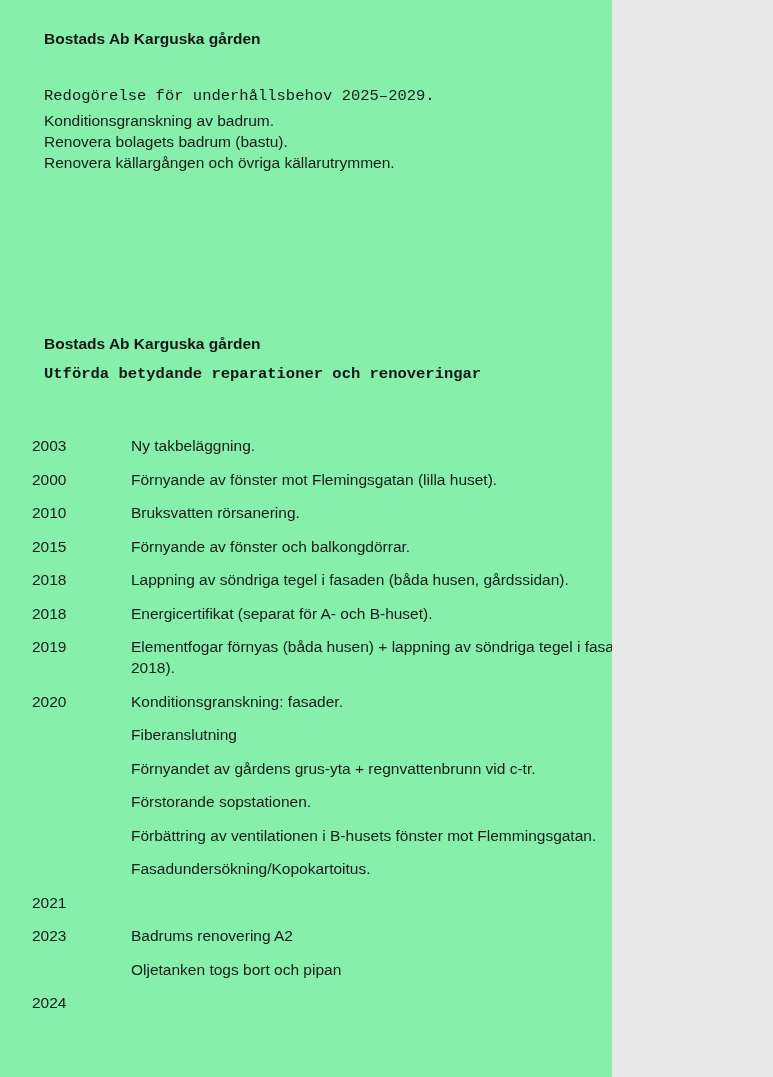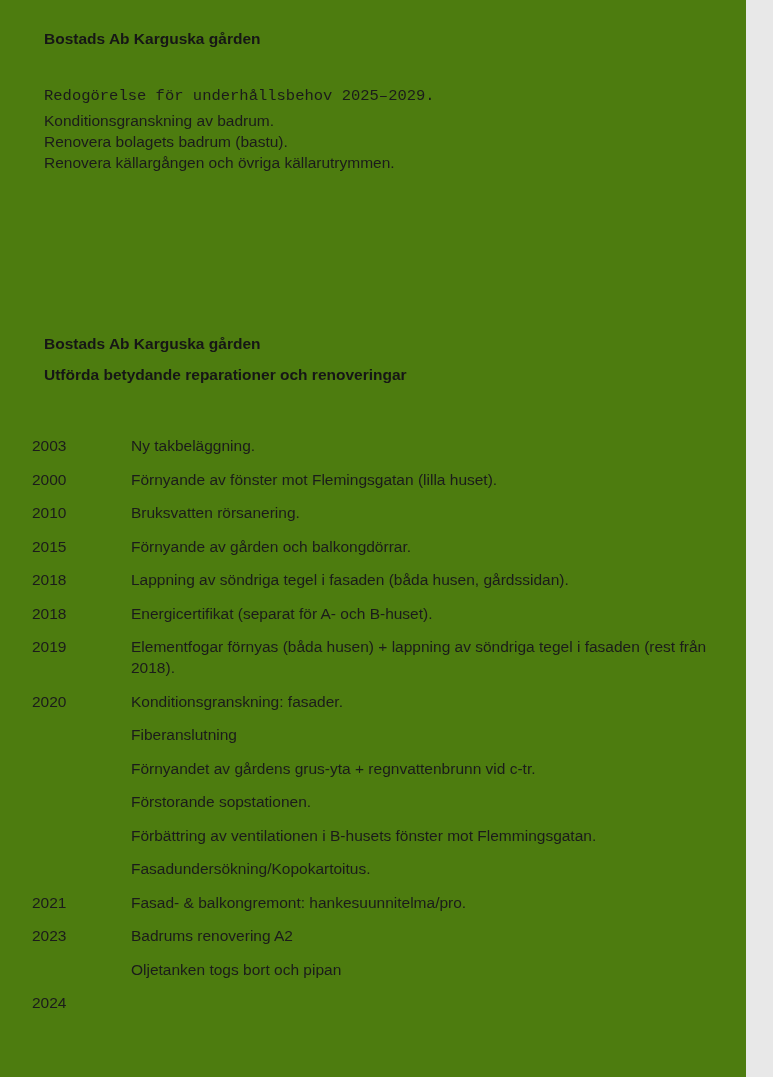--- a/index.html
+++ b/index.html
@@ -9,9 +9,9 @@
   }
   .page {
     position: relative;
-    width: 746px;
+    width: 612px;
     height: 1077px;
-    background: #4d7c0f;
+    background: #86efac;
     color: #1b1b1b;
     font-size: 15.5px;
     line-height: 21px;

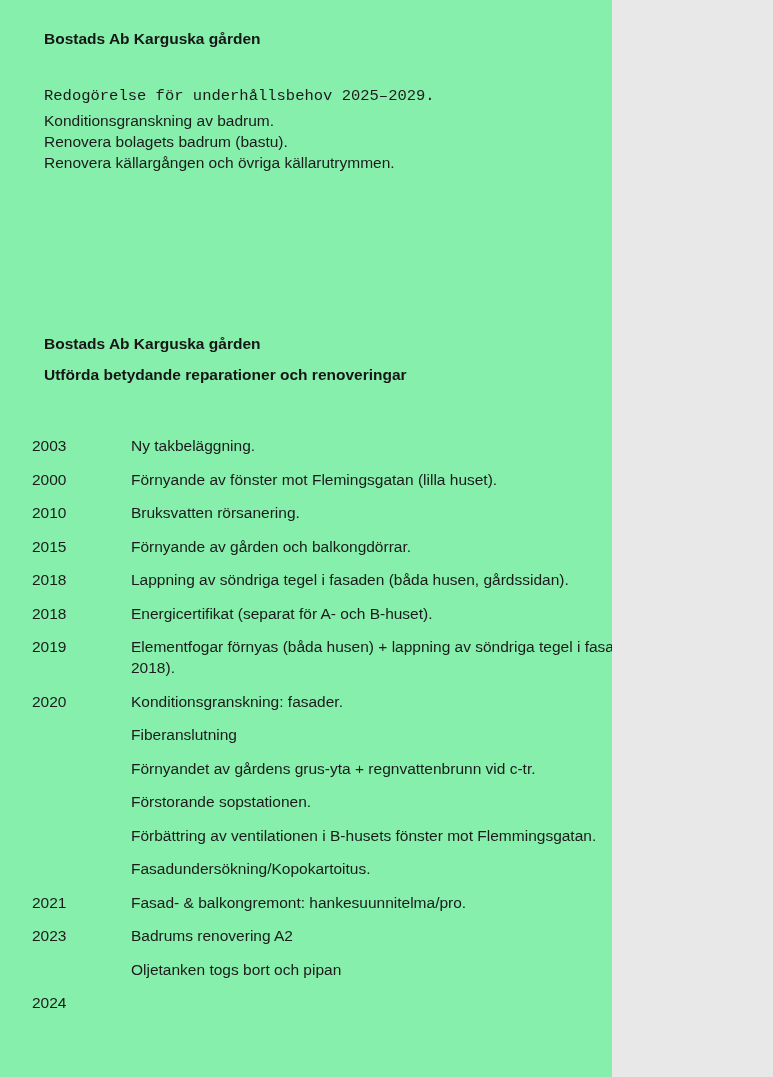--- a/index.html
+++ b/index.html
@@ -45,6 +45,7 @@
     font-weight: bold;
     color: #161616;
     white-space: nowrap;
+    font-family: Liberation Mono, monospace;
   }
   .timeline {
     position: absolute;

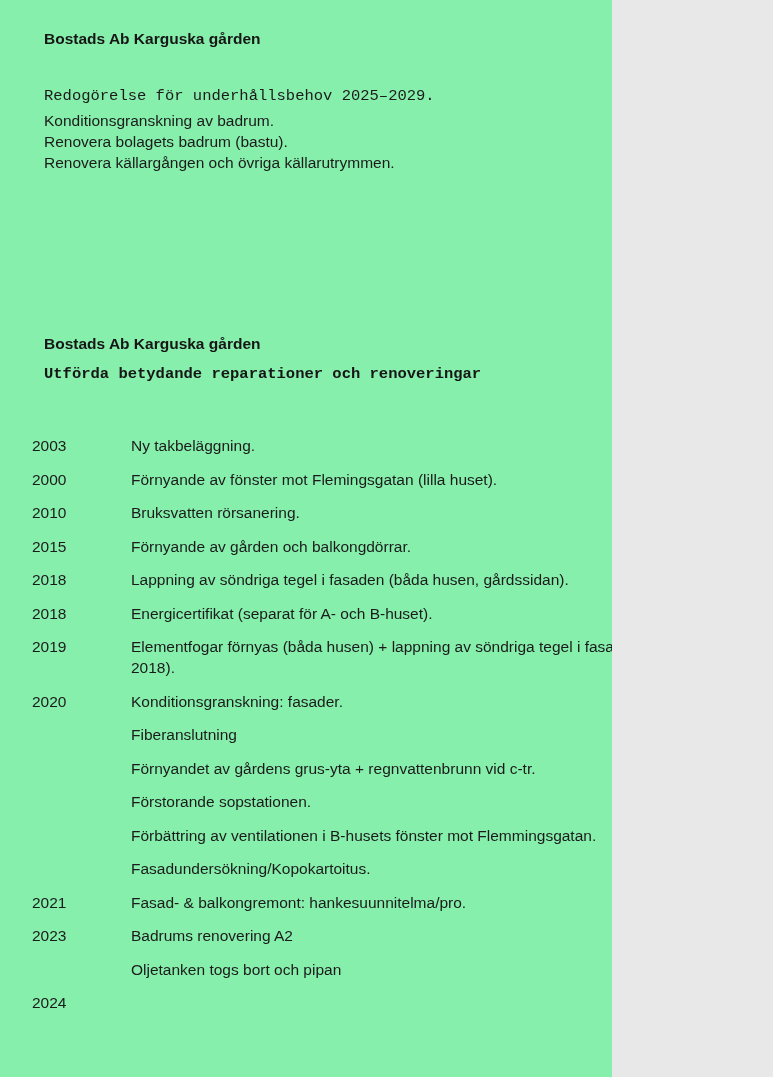--- a/index.html
+++ b/index.html
@@ -101,7 +101,7 @@
     </div>
     <div class="row">
       <div class="year-cell">2015</div>
-      <div class="desc-cell">Förnyande av gården och balkongdörrar.</div>
+      <div class="desc-cell">Förnyande av fönster och balkongdörrar.</div>
     </div>
     <div class="row">
       <div class="year-cell">2018</div>

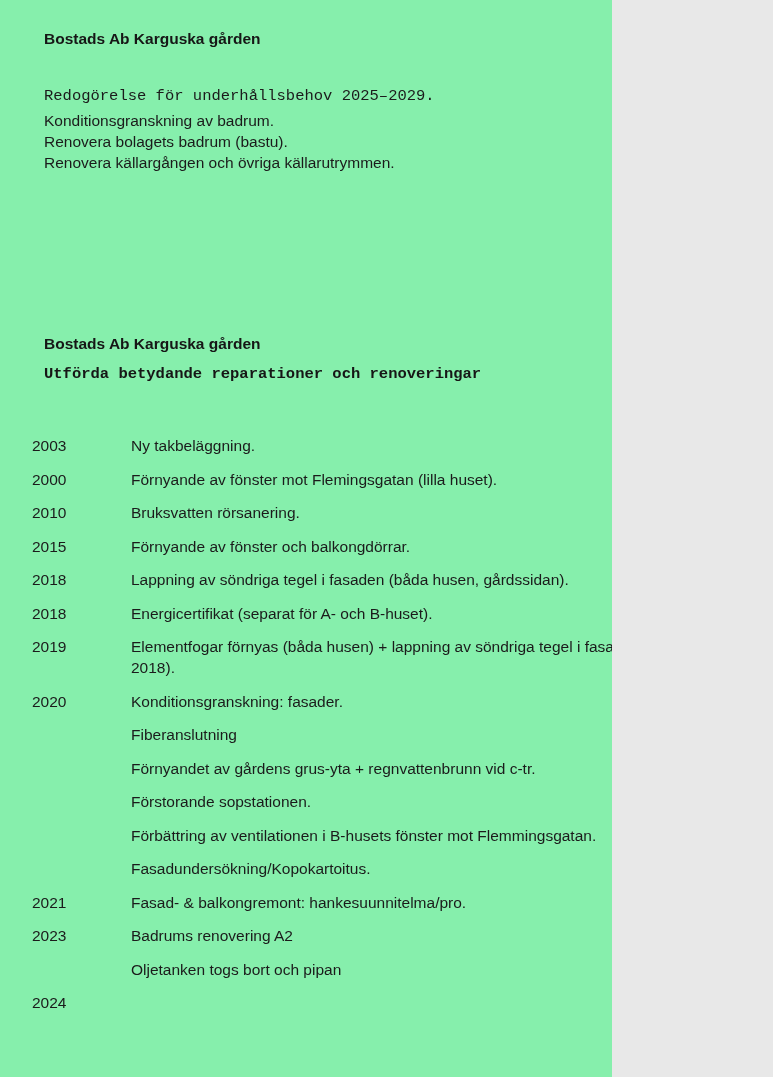--- a/index.html
+++ b/index.html
@@ -141,7 +141,6 @@
     </div>
     <div class="row">
       <div class="year-cell">2021</div>
-      <div class="desc-cell">Fasad- &amp; balkongremont: hankesuunnitelma/pro.</div>
     </div>
     <div class="row">
       <div class="year-cell">2023</div>

